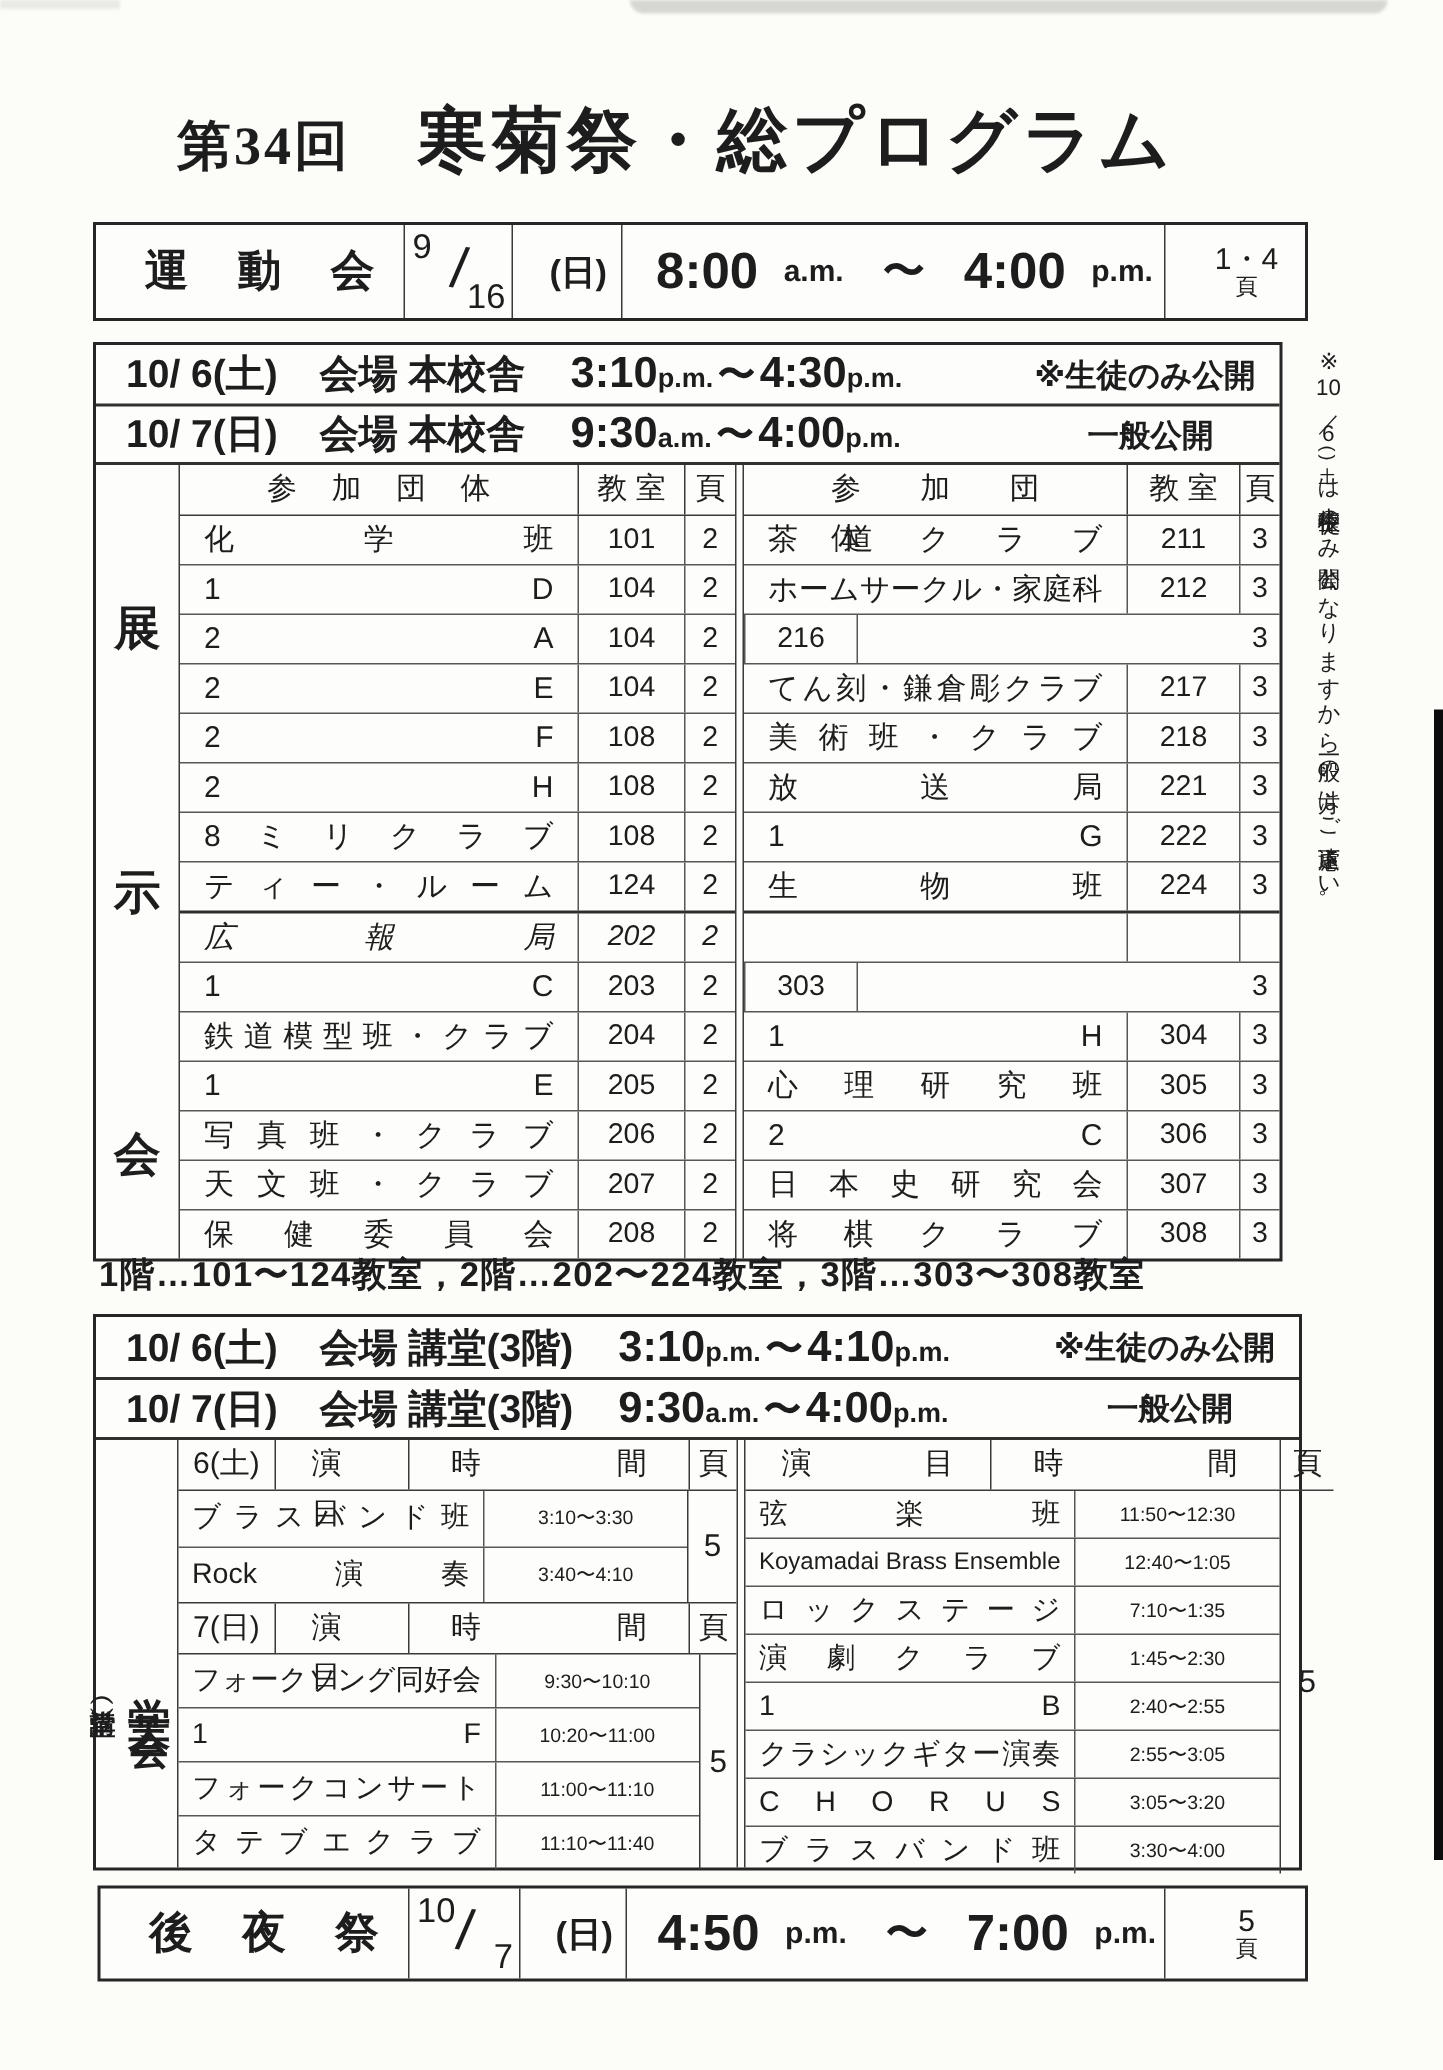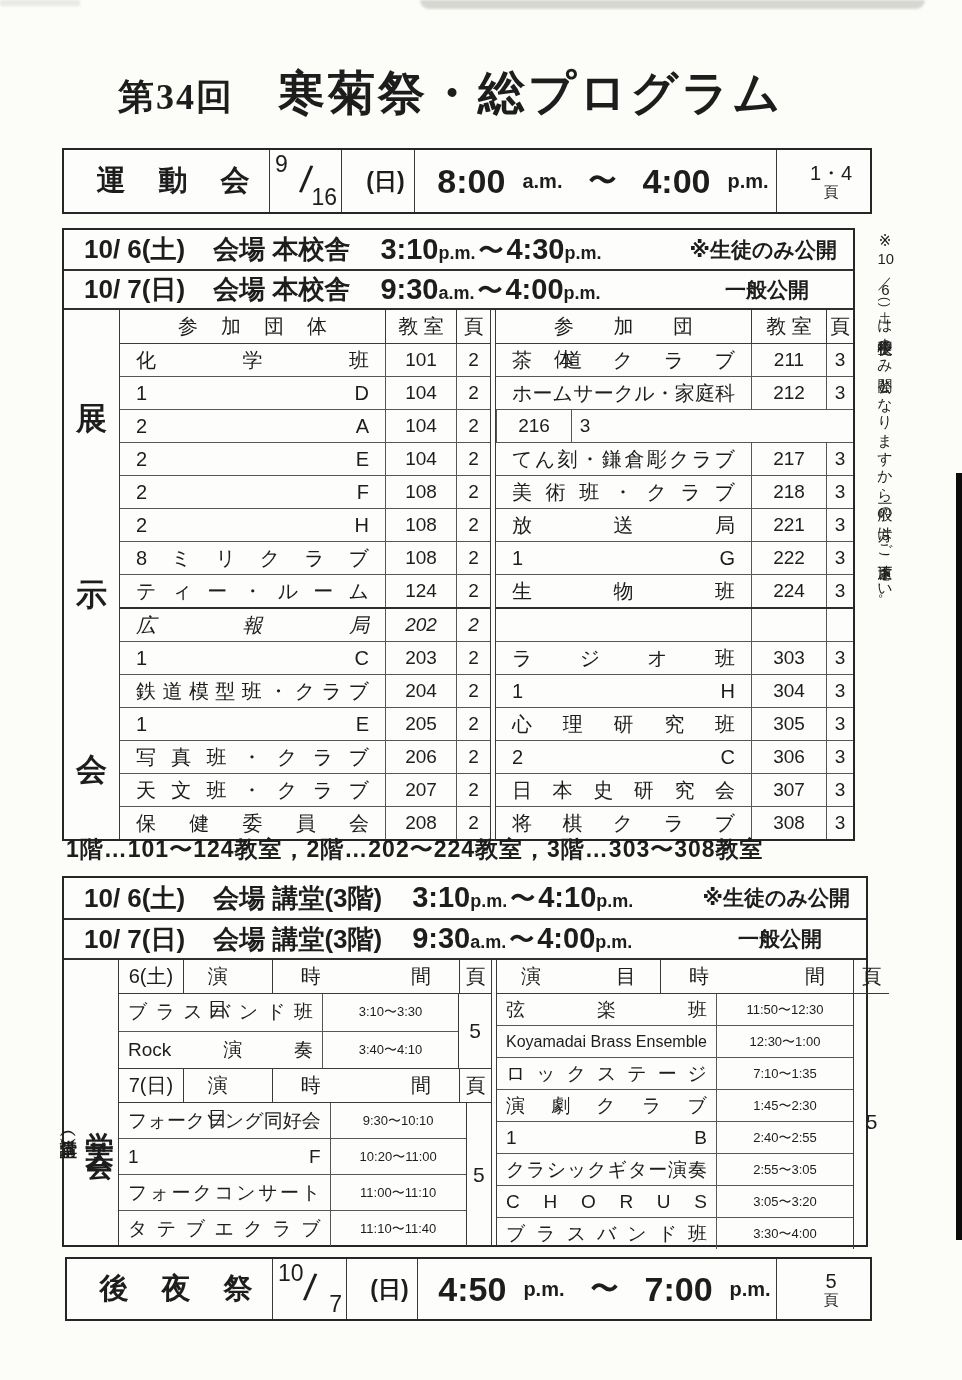--- a/index.html
+++ b/index.html
@@ -58,7 +58,7 @@
   .ex-head .h-room{text-align:center;border-left:1px solid #3a3a3a;border-right:1px solid #3a3a3a;}
   .ex-head .h-page{text-align:center;}
   .rows{display:flex;flex-direction:column;}
-  .rows>div{display:flex;height:32px;line-height:32px;}
+  .rows>div{display:flex;height:32px;line-height:32px;justify-content:space-between;}
   .rows>div+div{border-top:1px solid #575757;}
   .rows>div:nth-of-type(9){border-top:2px solid #2e2e2e;font-style:italic;}
   .exrow .name{flex:1;font-size:20px;padding:0 16px;overflow:hidden;white-space:nowrap;}

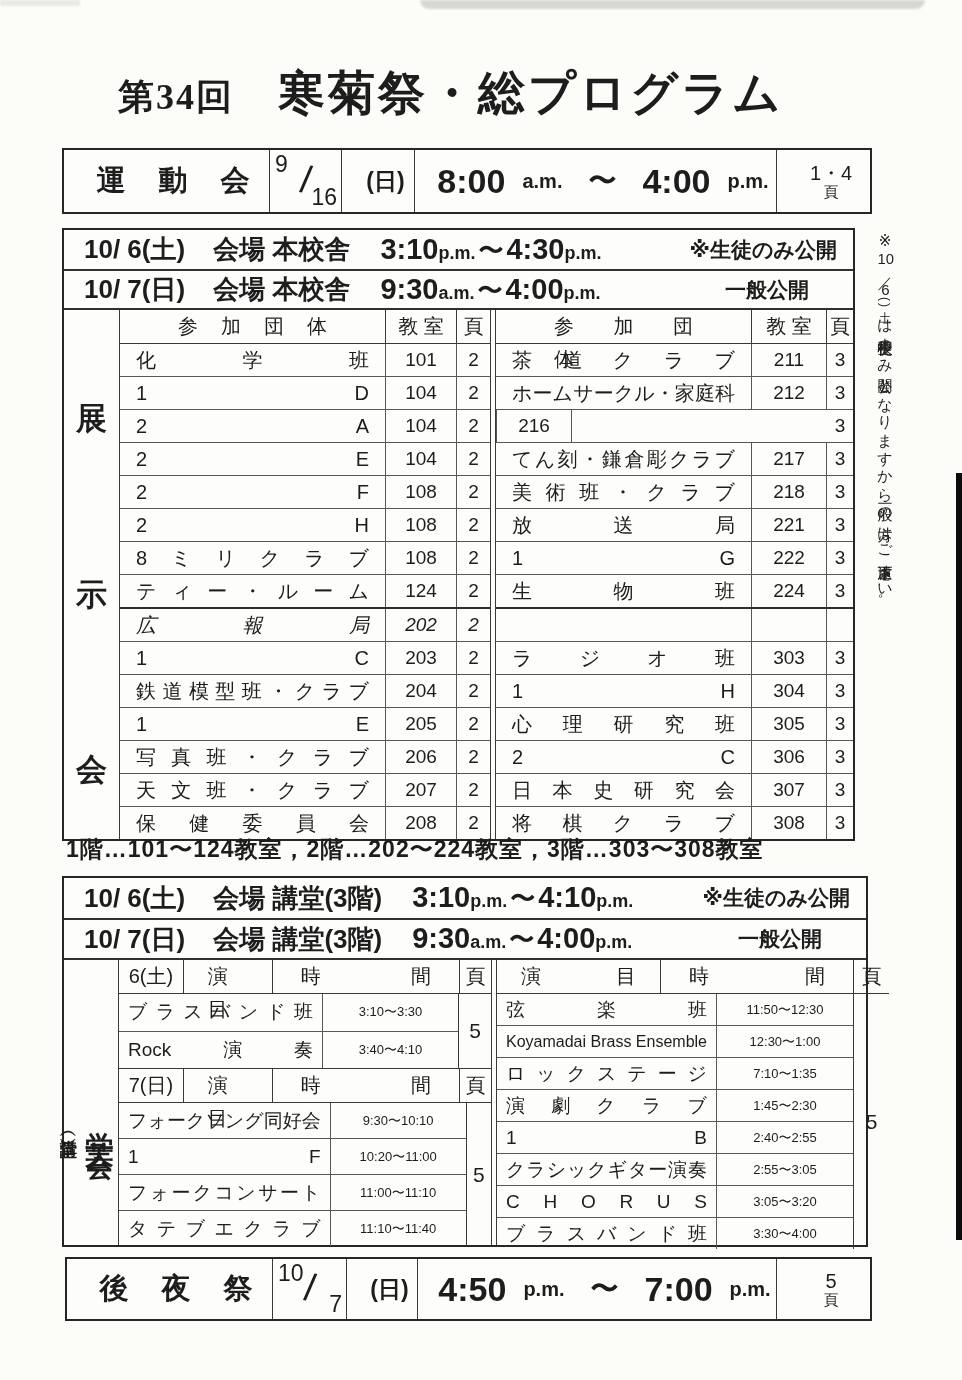--- a/index.html
+++ b/index.html
@@ -329,7 +329,6 @@
             </div>
 
             <div class="exrow">
-              <div class="name jc">ラ　ジ　オ　班</div>
               <div class="room">303</div>
               <div class="pg">3</div>
             </div>

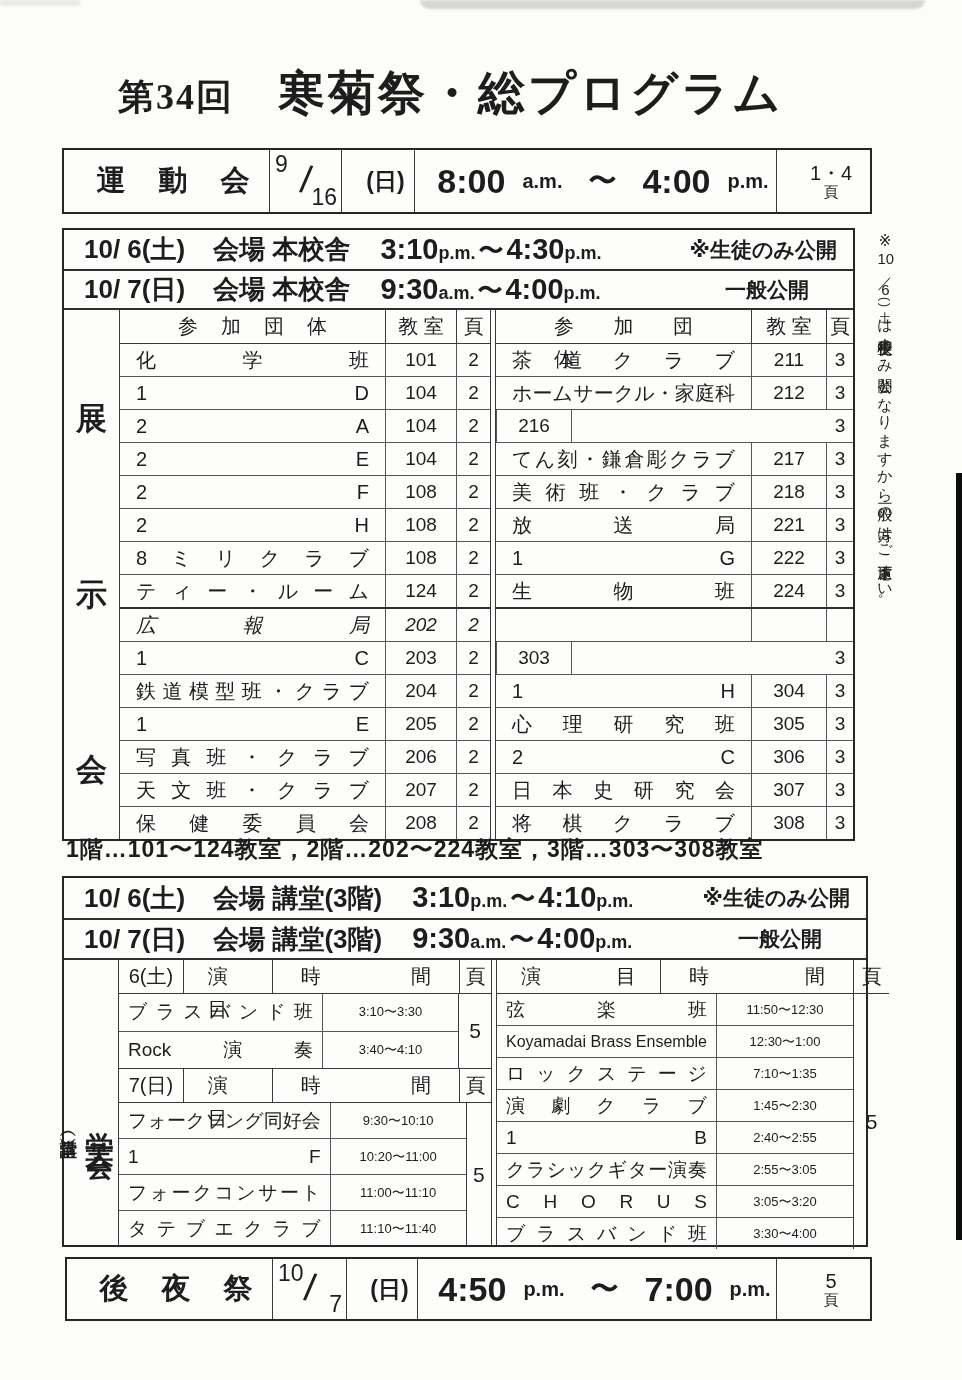--- a/index.html
+++ b/index.html
@@ -461,7 +461,7 @@
 
               <div class="pfrow">
                 <div class="name jc">Koyamadai Brass Ensemble</div>
-                <div class="time">12:30〜1:00</div>
+                <div class="time">12:40〜1:05</div>
               </div>
 
               <div class="pfrow">

